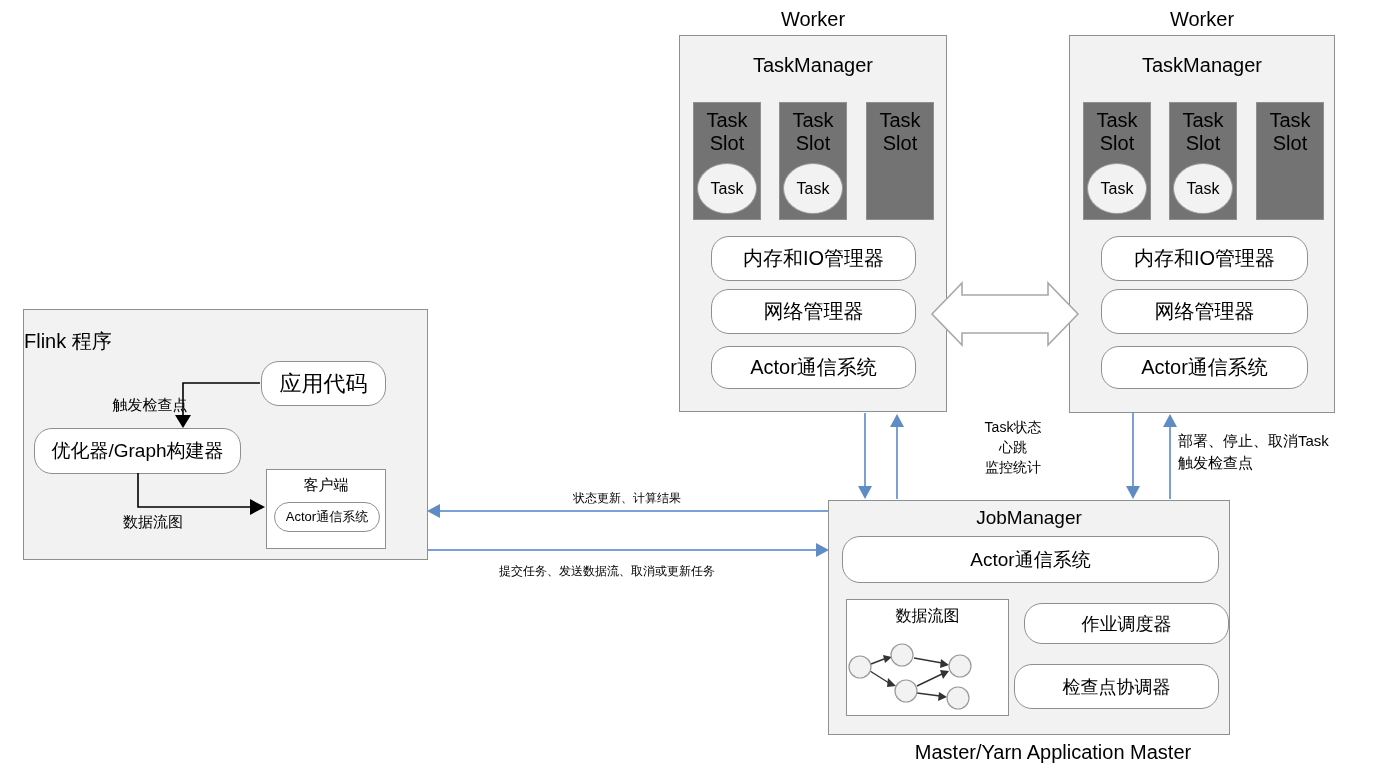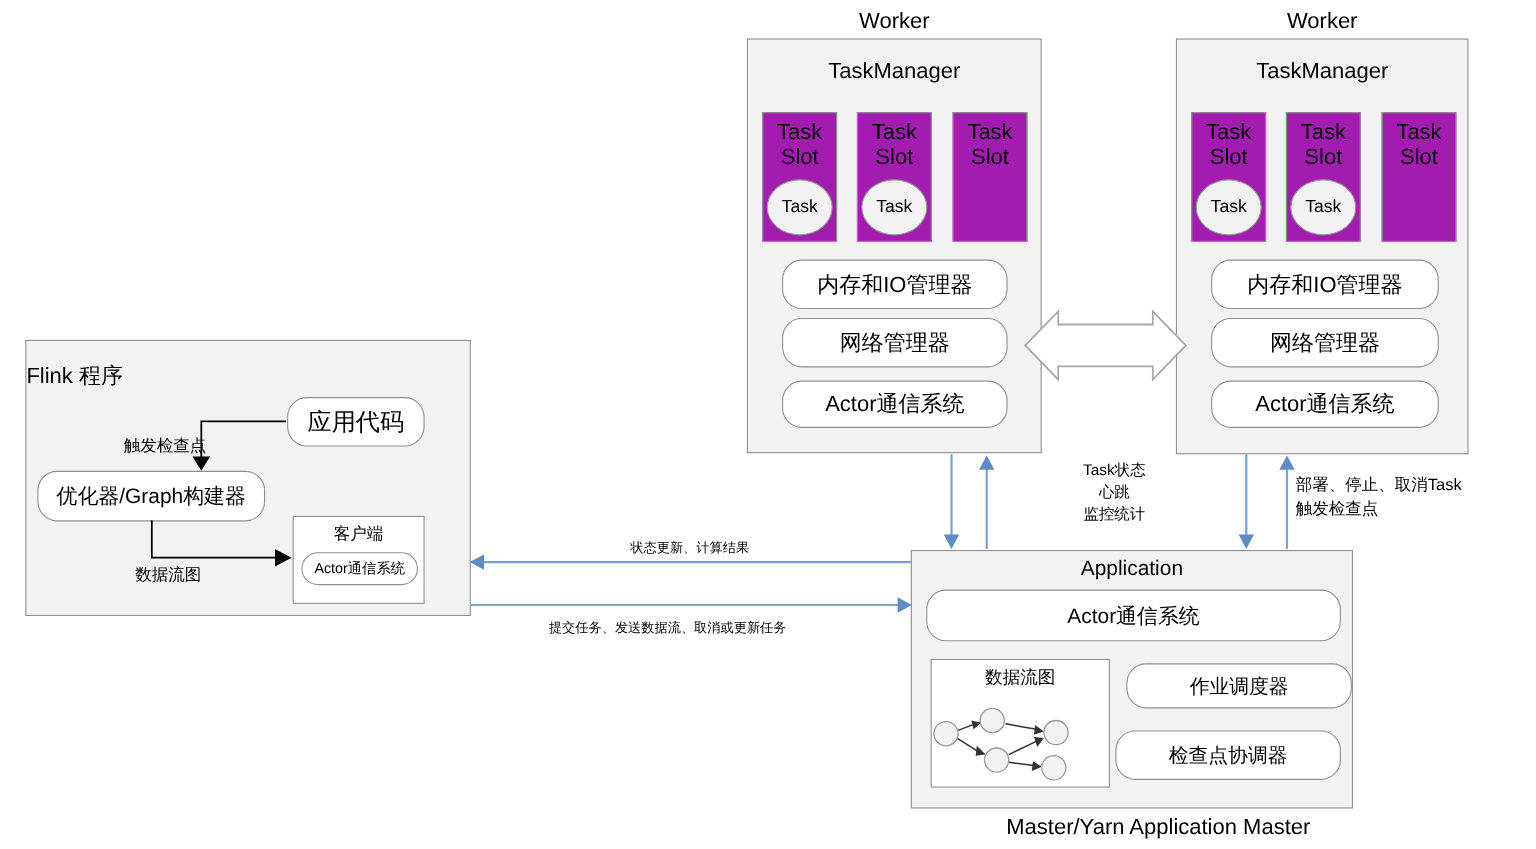--- a/index.html
+++ b/index.html
@@ -14,7 +14,7 @@
   .lbl { position:absolute; white-space:nowrap; }
   .lc { transform:translateX(-50%); text-align:center; }
   .pre { white-space:pre-line; }
-  .slot { position:absolute; box-sizing:border-box; border:1px solid #8f8f8f; background:#a21caf; }
+  .slot { position:absolute; box-sizing:border-box; border:1px solid #8f8f8f; background:#737373; }
   .slot .slot-label { position:absolute; top:6px; left:0; right:0; text-align:center; font-size:20px; line-height:23px; }
   .task-ellipse {
     position:absolute; left:50%; transform:translateX(-50%); bottom:5px;

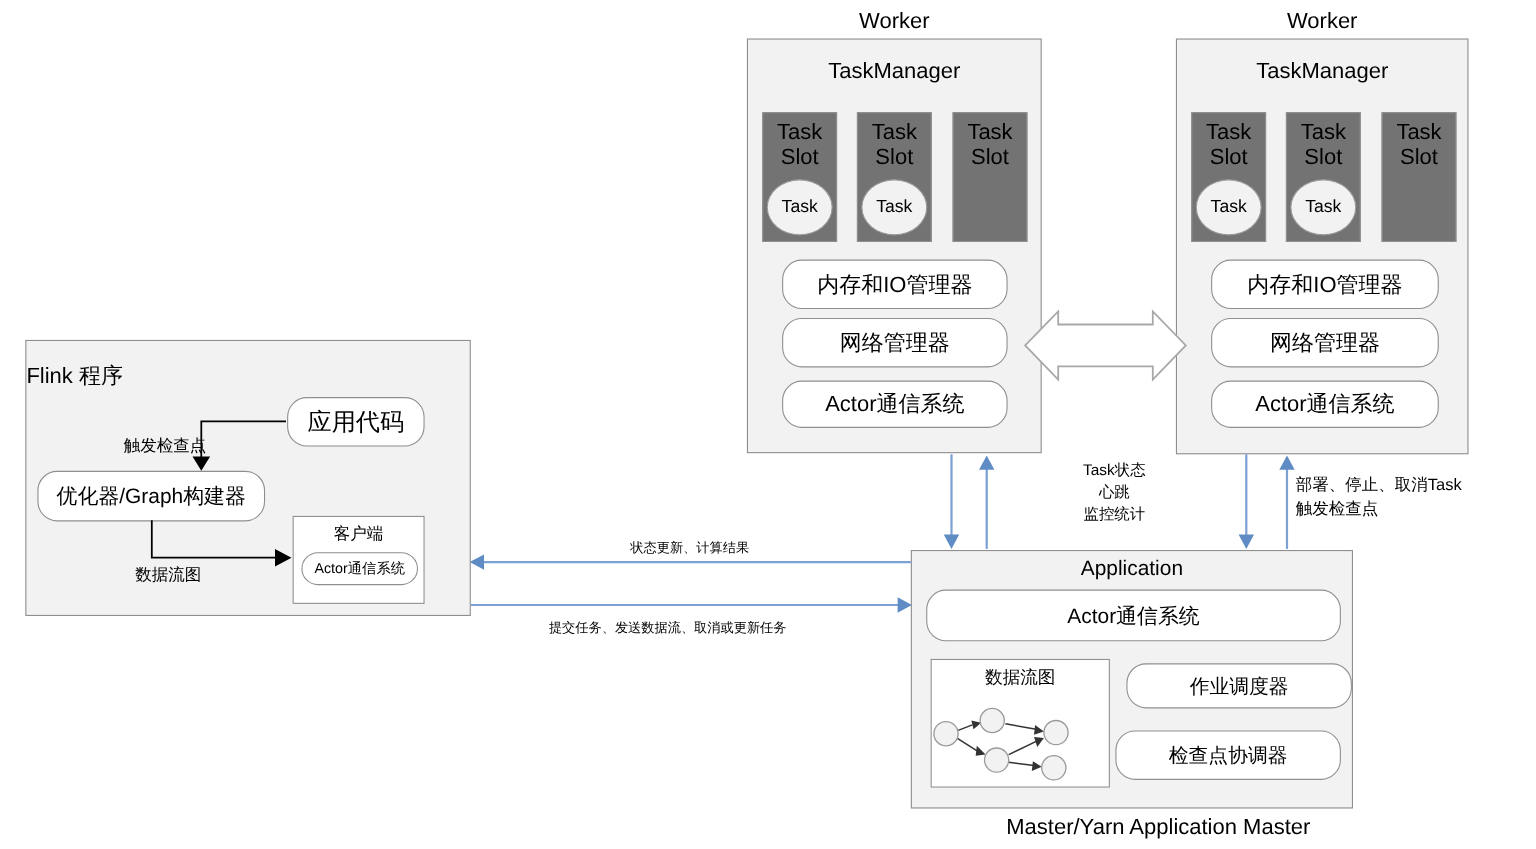--- a/index.html
+++ b/index.html
@@ -79,7 +79,7 @@
   </div>
 
   <div class="box fg" style="left:828px; top:500px; width:402px; height:235px;">
-    <div class="lbl" style="left:0; right:0; top:6px; text-align:center; font-size:19px;">Application</div>
+    <div class="lbl" style="left:0; right:0; top:6px; text-align:center; font-size:19px;">JobManager</div>
     <div class="box fw ctr" style="left:13px; top:35px; width:377px; height:47px; font-size:19px;">Actor通信系统</div>
     <div class="box fw" style="left:17px; top:98px; width:163px; height:117px;">
       <div class="lbl" style="left:0; right:0; top:6px; text-align:center; font-size:16px;">数据流图</div>

